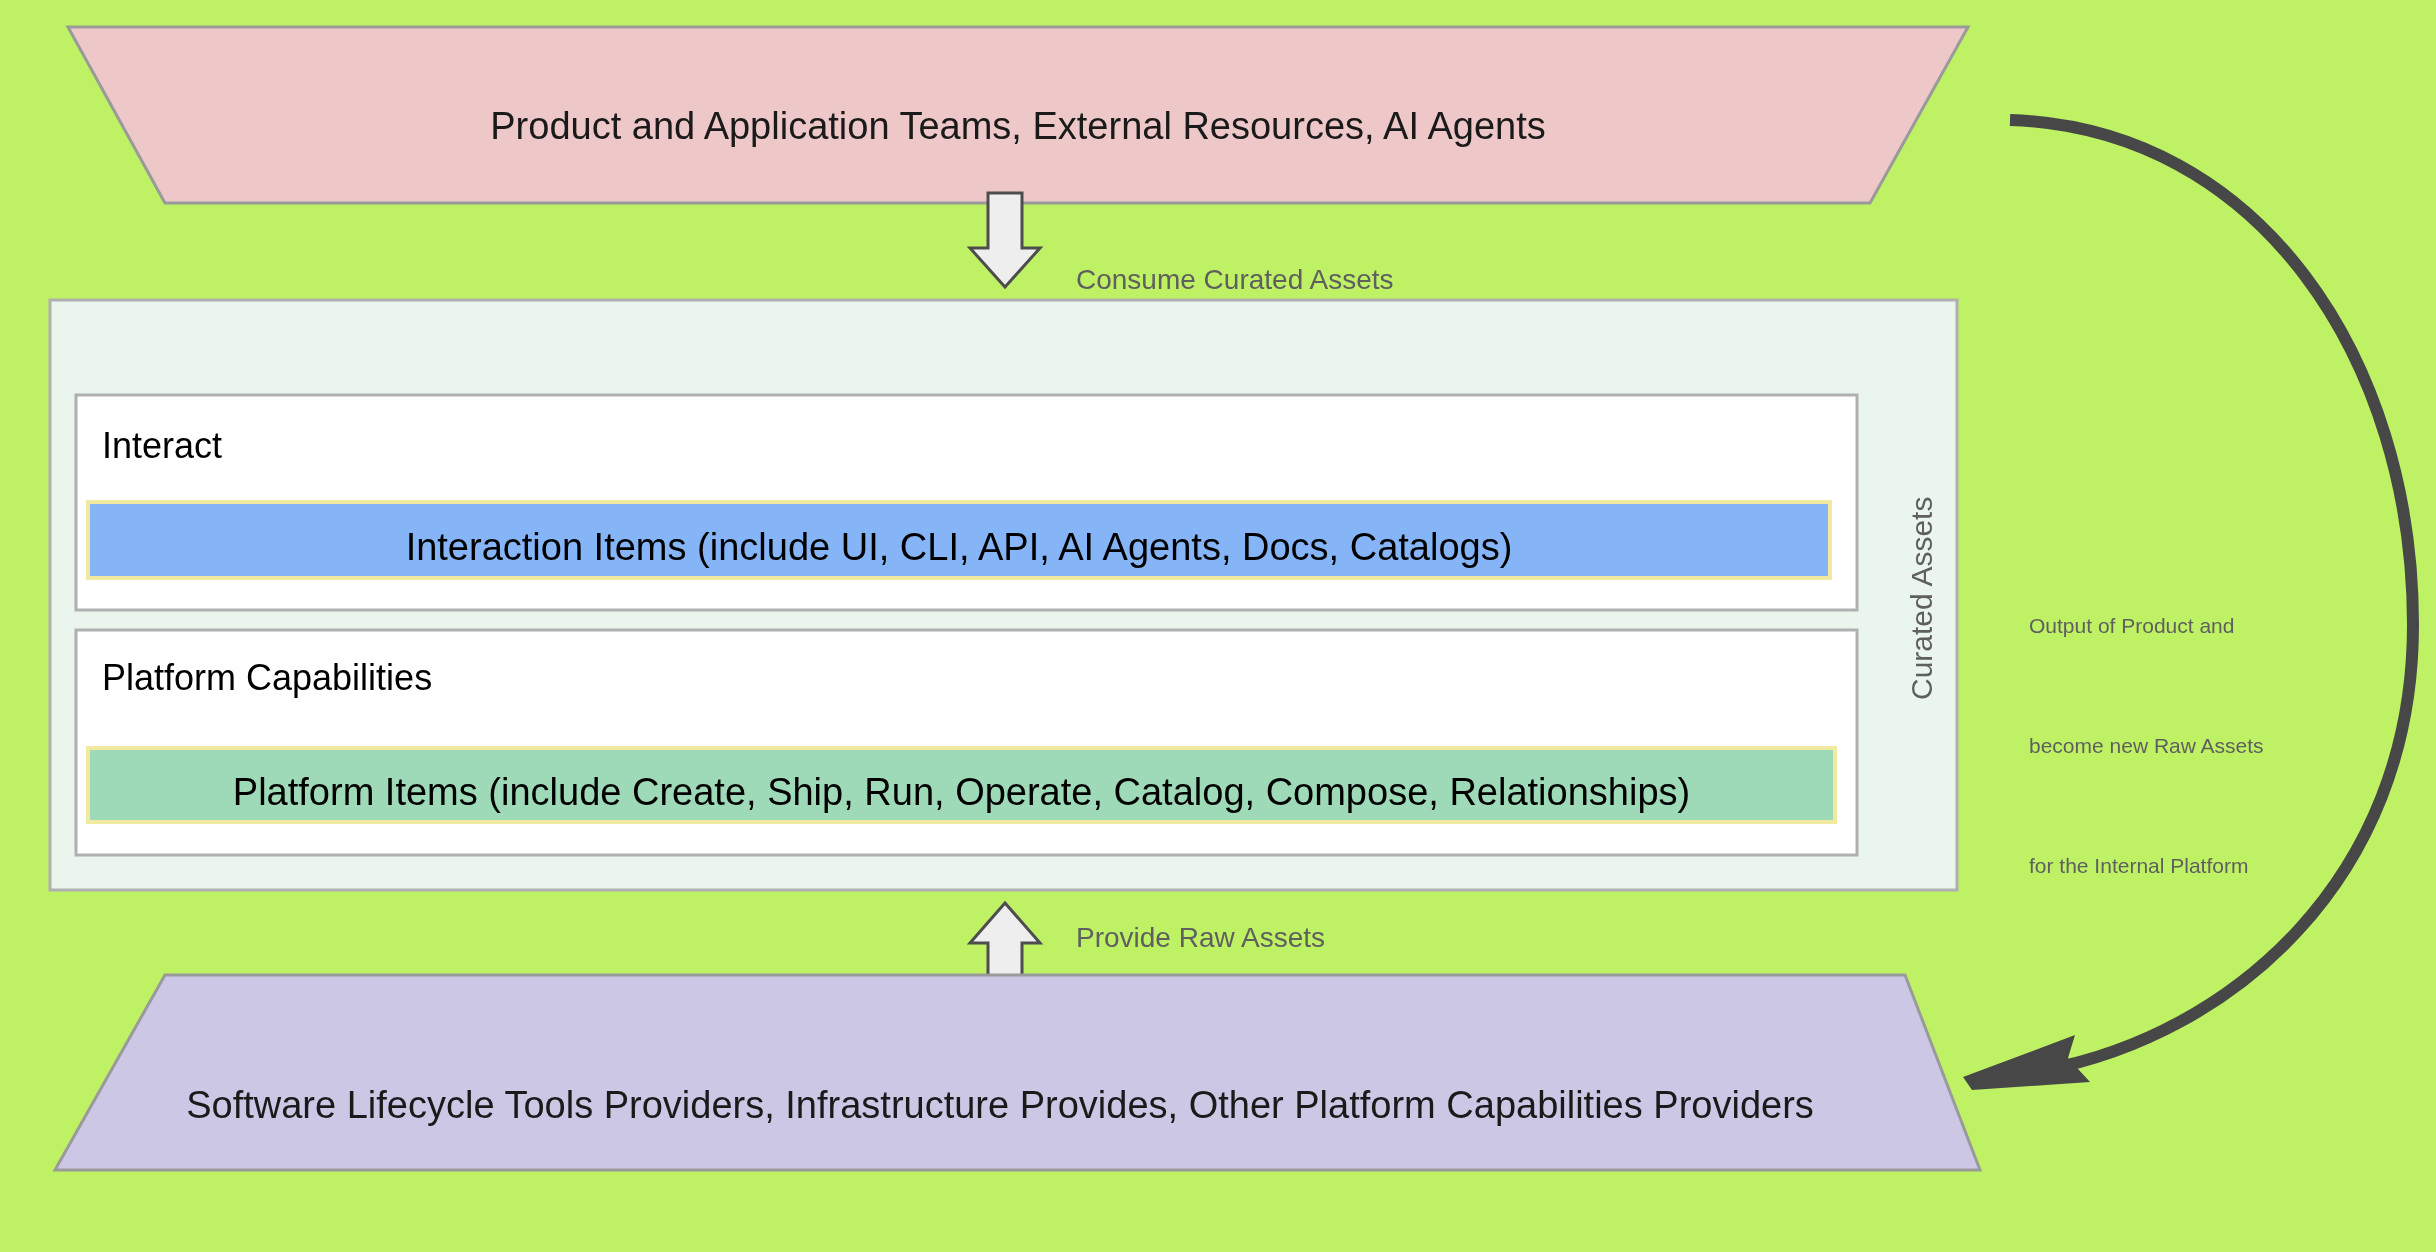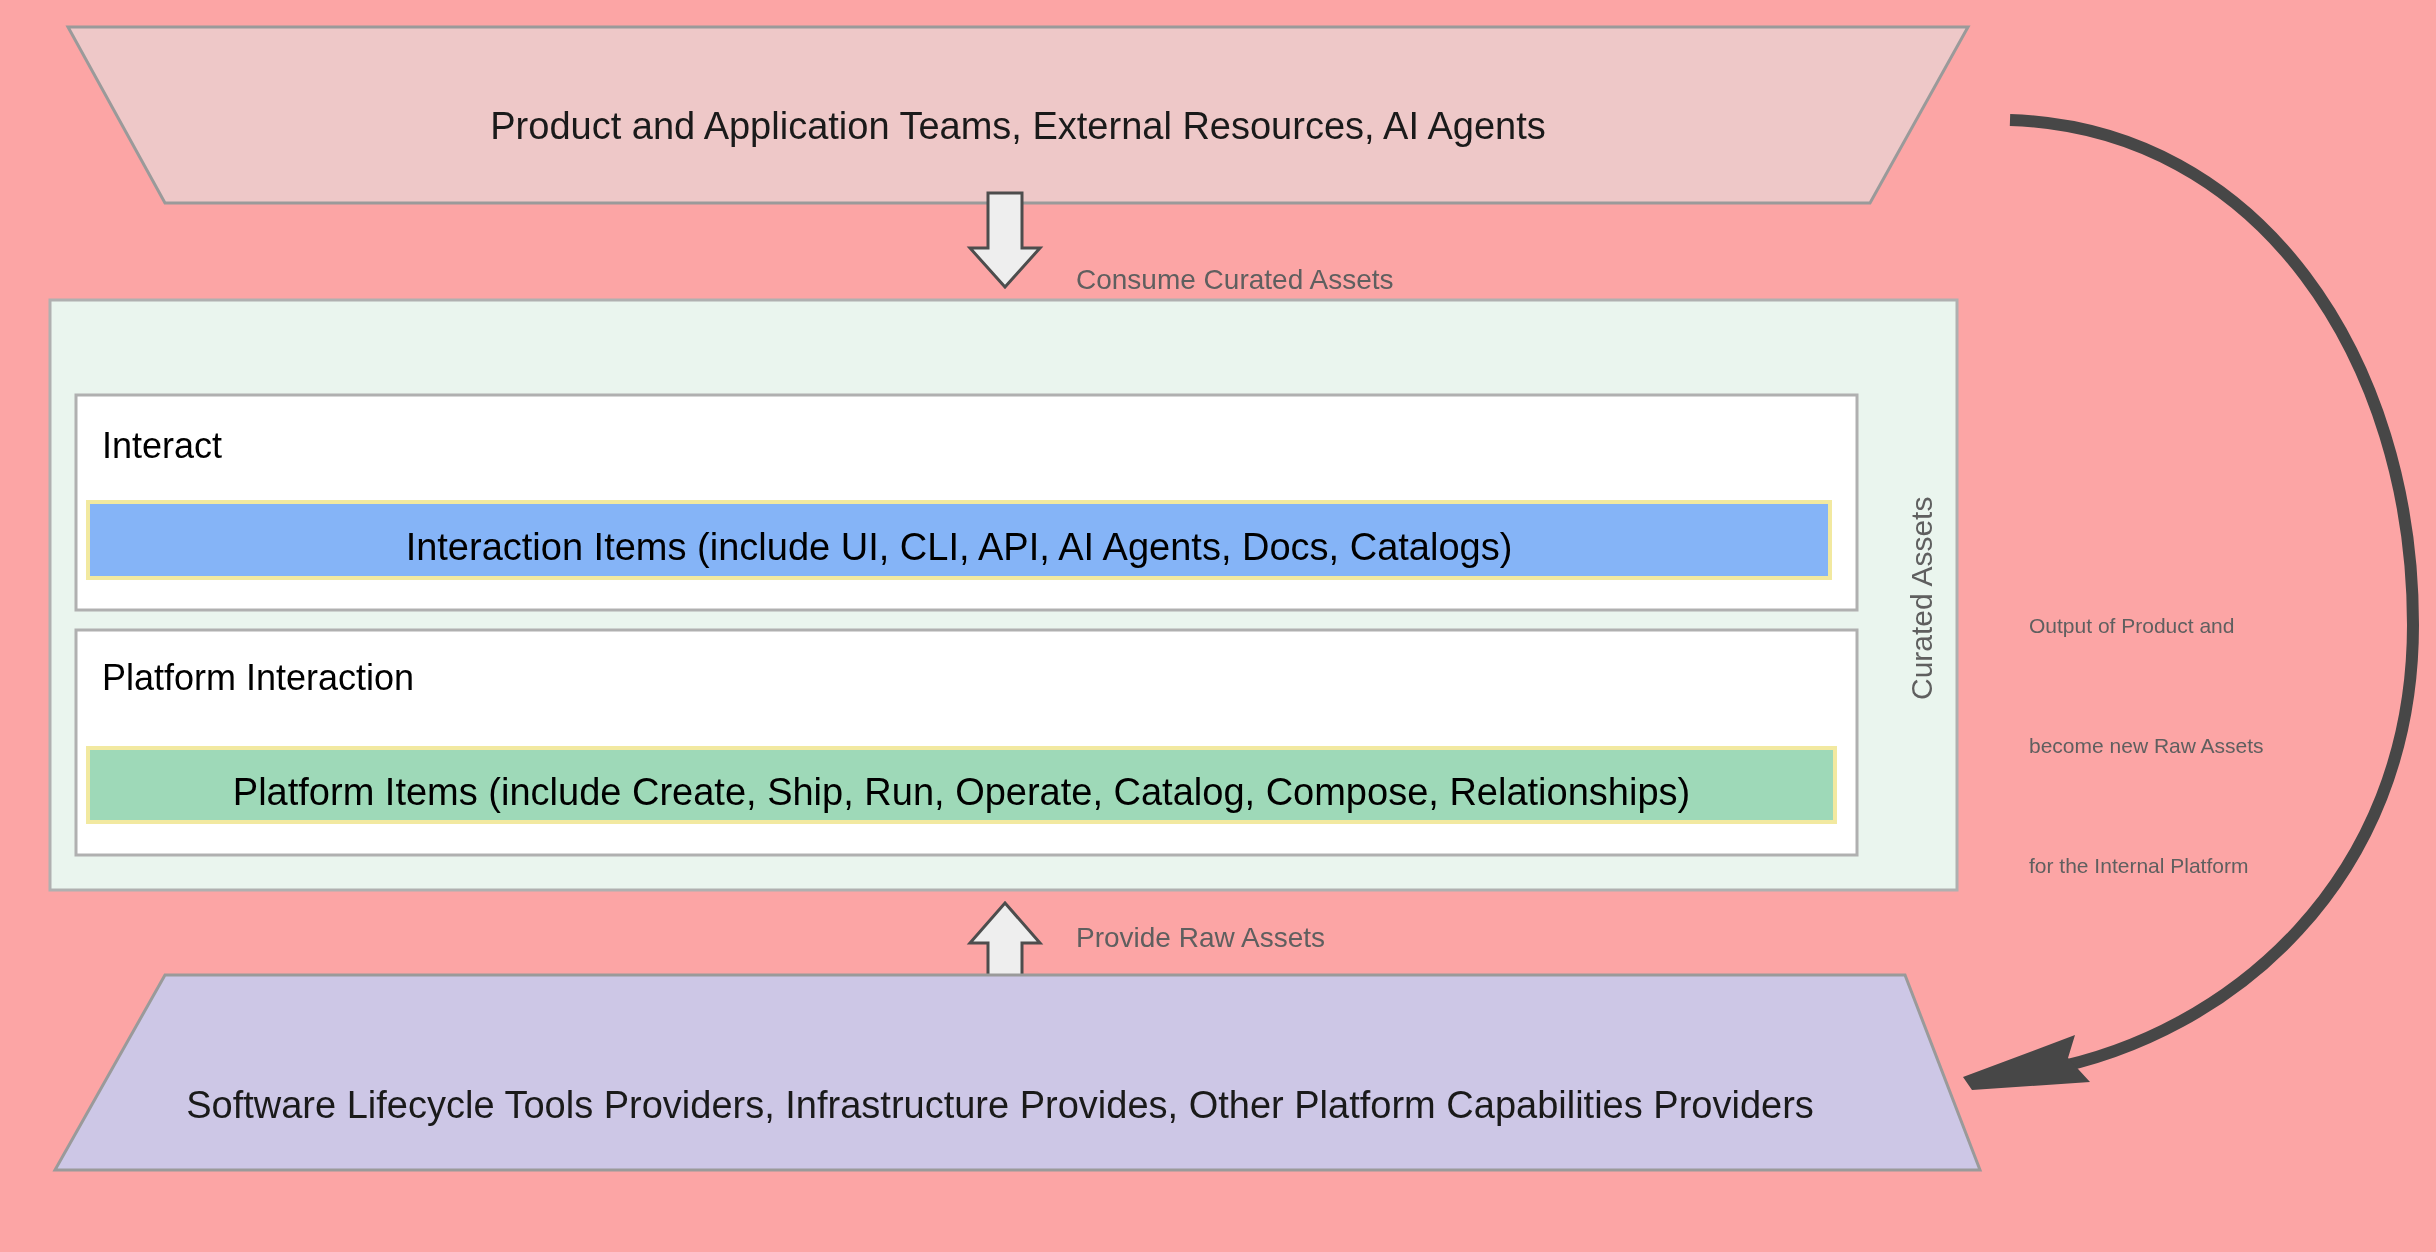--- a/index.html
+++ b/index.html
@@ -17,7 +17,7 @@
     position: relative;
     width: 2436px;
     height: 1252px;
-    background: #fca5a5;
+    background: #bef264;
   }
   svg.layer {
     position: absolute;

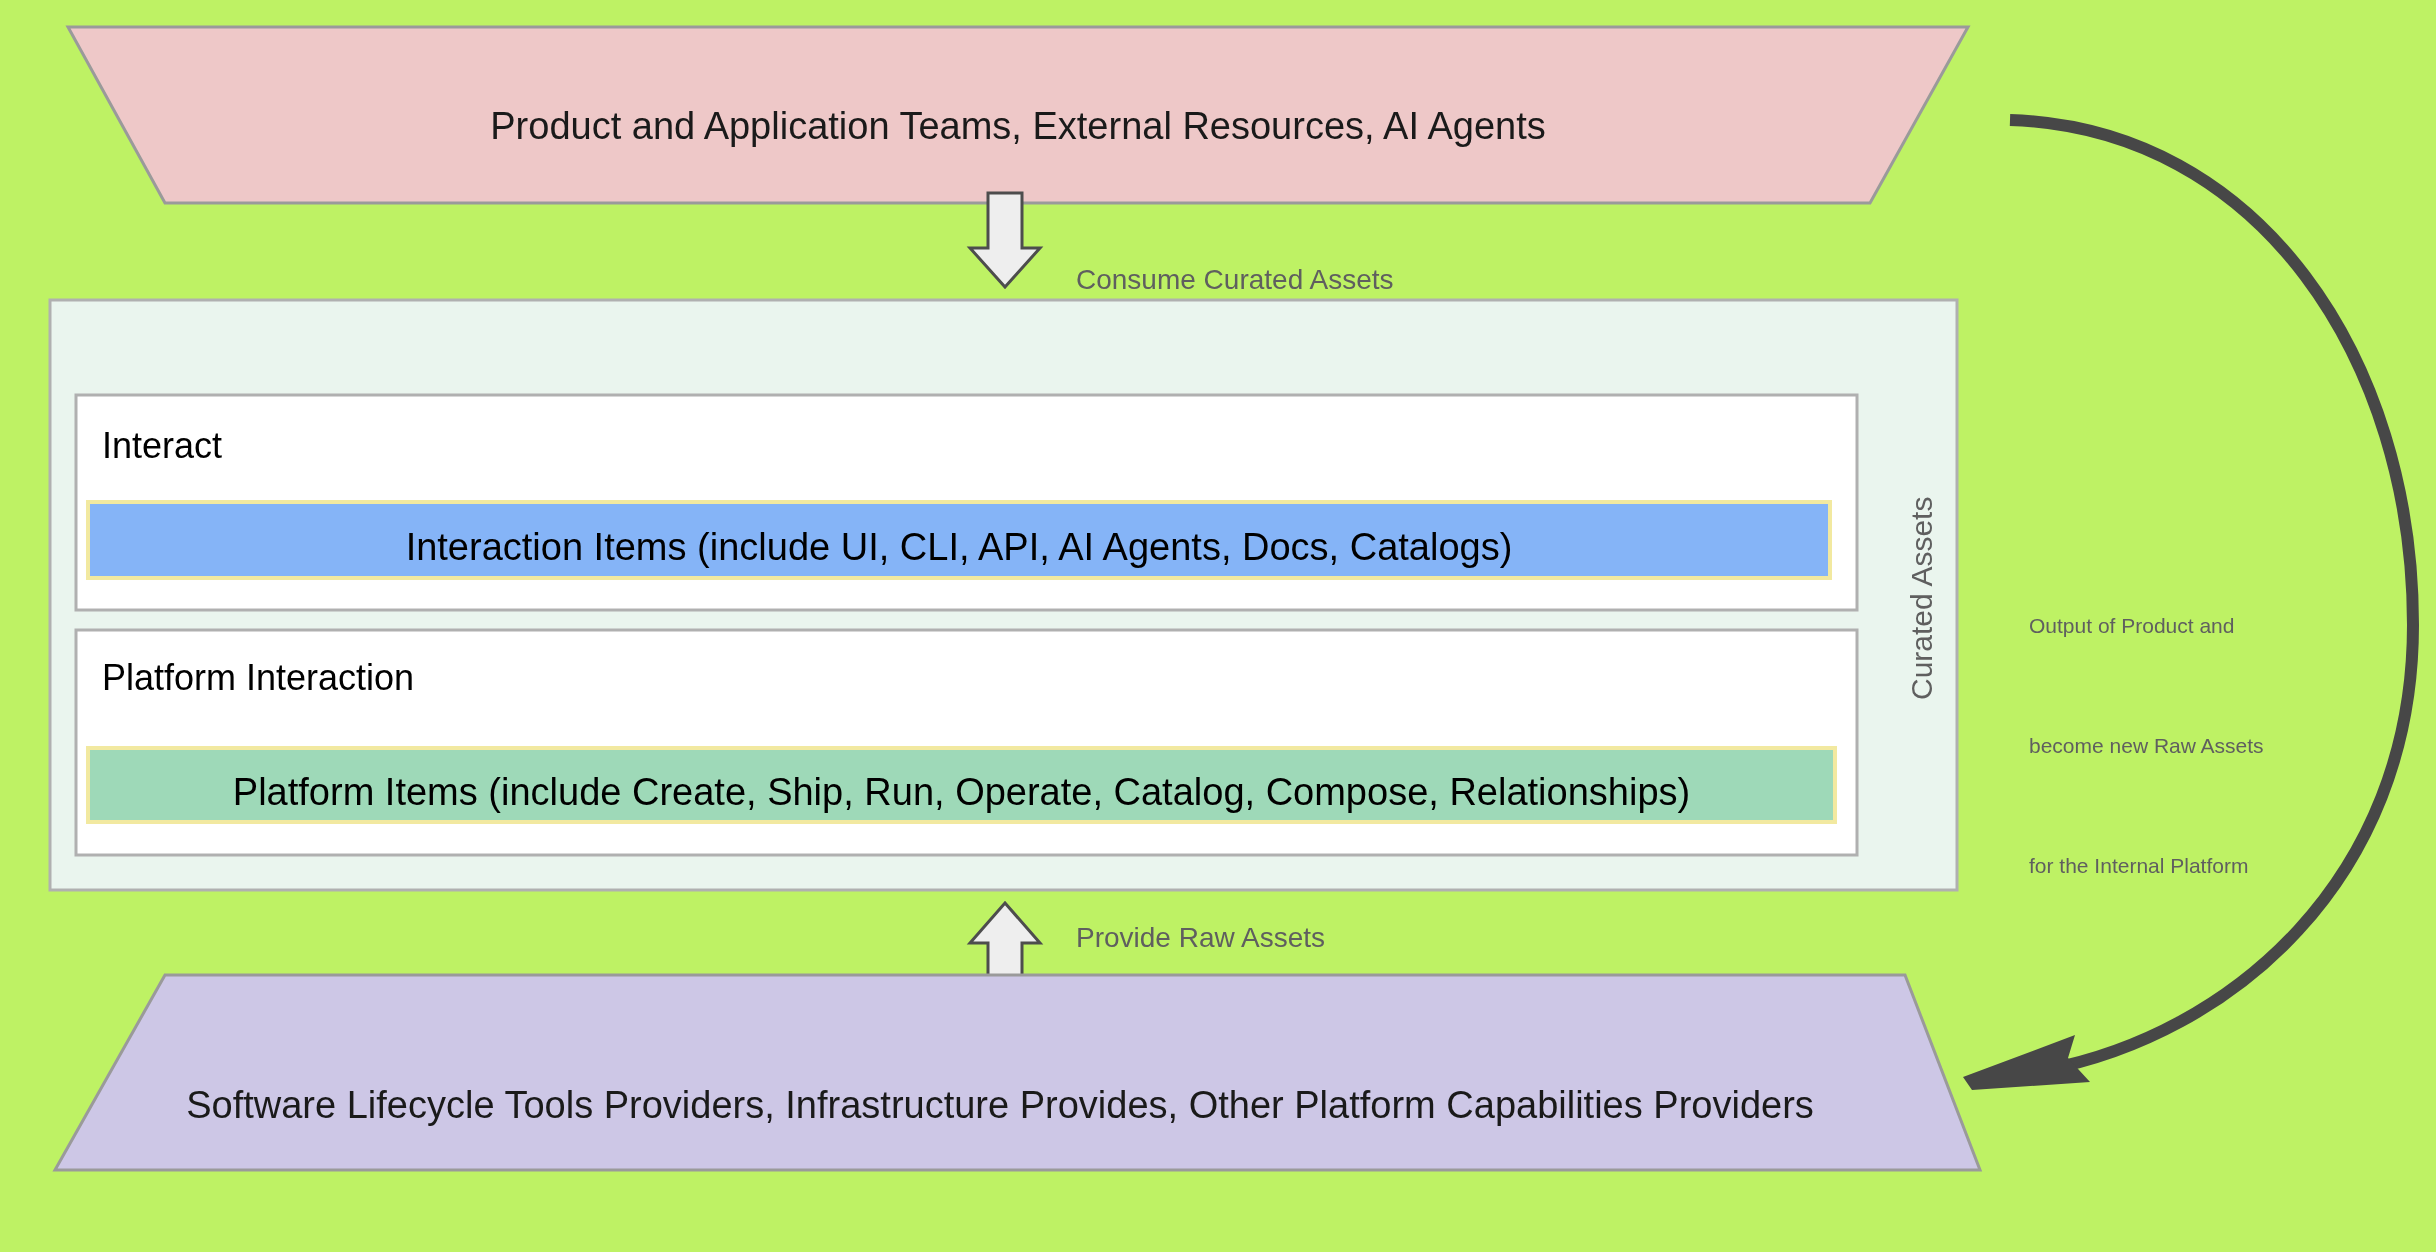--- a/index.html
+++ b/index.html
@@ -131,7 +131,7 @@
 
   <div class="txt t-item center" style="left:88px; top:518px; width:1742px;">Interaction Items (include UI, CLI, API, AI Agents, Docs, Catalogs)</div>
 
-  <div class="txt t-section" style="left:102px; top:657px;">Platform Interaction</div>
+  <div class="txt t-section" style="left:102px; top:657px;">Platform Capabilities</div>
 
   <div class="txt t-item center" style="left:88px; top:763px; width:1747px;">Platform Items (include Create, Ship, Run, Operate, Catalog, Compose, Relationships)</div>
 

